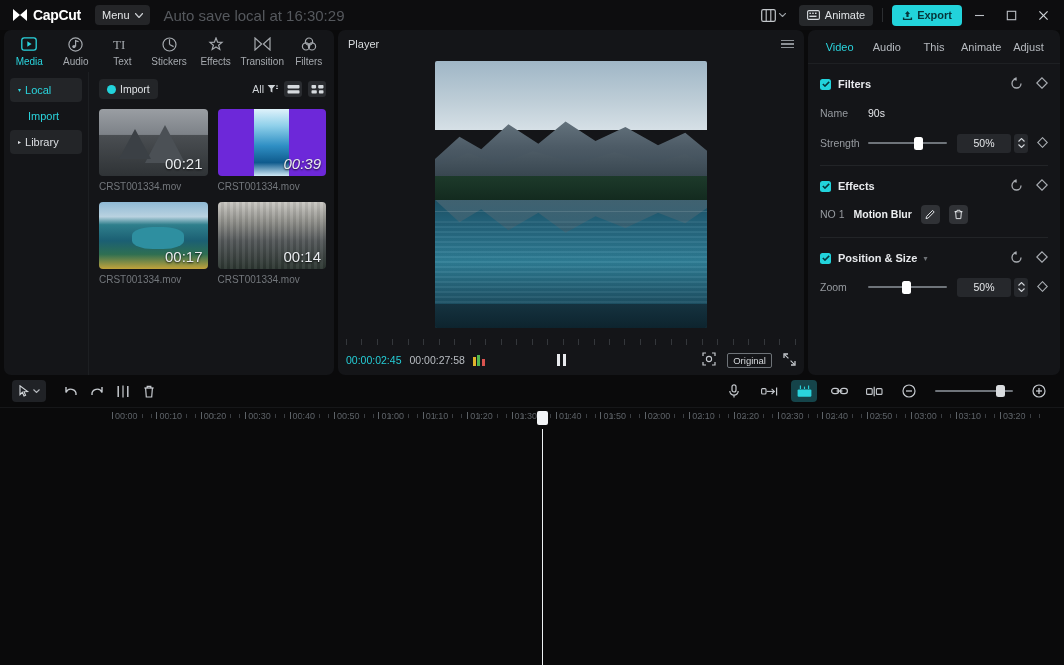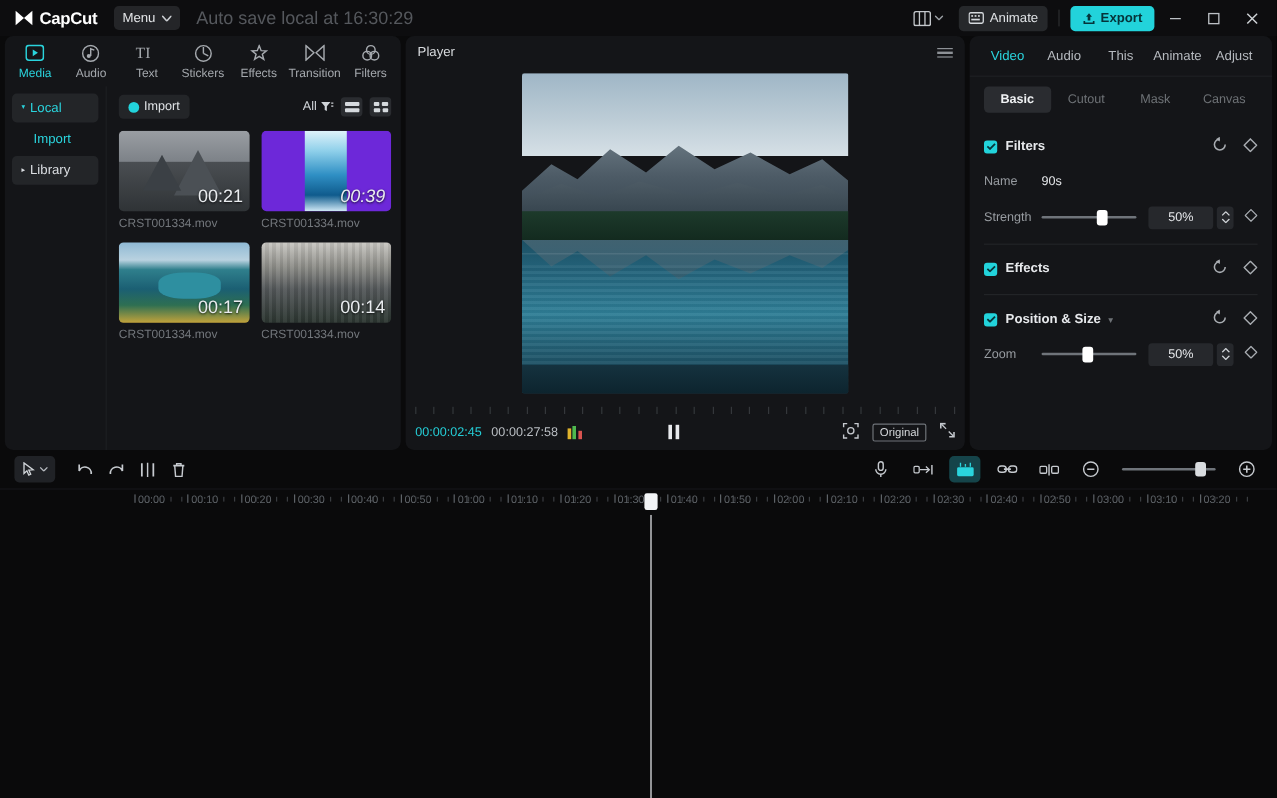--- a/index.html
+++ b/index.html
@@ -532,12 +532,6 @@
         <div class="ins-tab">This</div>
         <div class="ins-tab">Animate</div>
         <div class="ins-tab">Adjust</div>
-      </div>
-      <div class="ins-sub">
-        <div class="sub-pill active">Basic</div>
-        <div class="sub-pill">Cutout</div>
-        <div class="sub-pill">Mask</div>
-        <div class="sub-pill">Canvas</div>
       </div>
 
       <div class="ins-body">

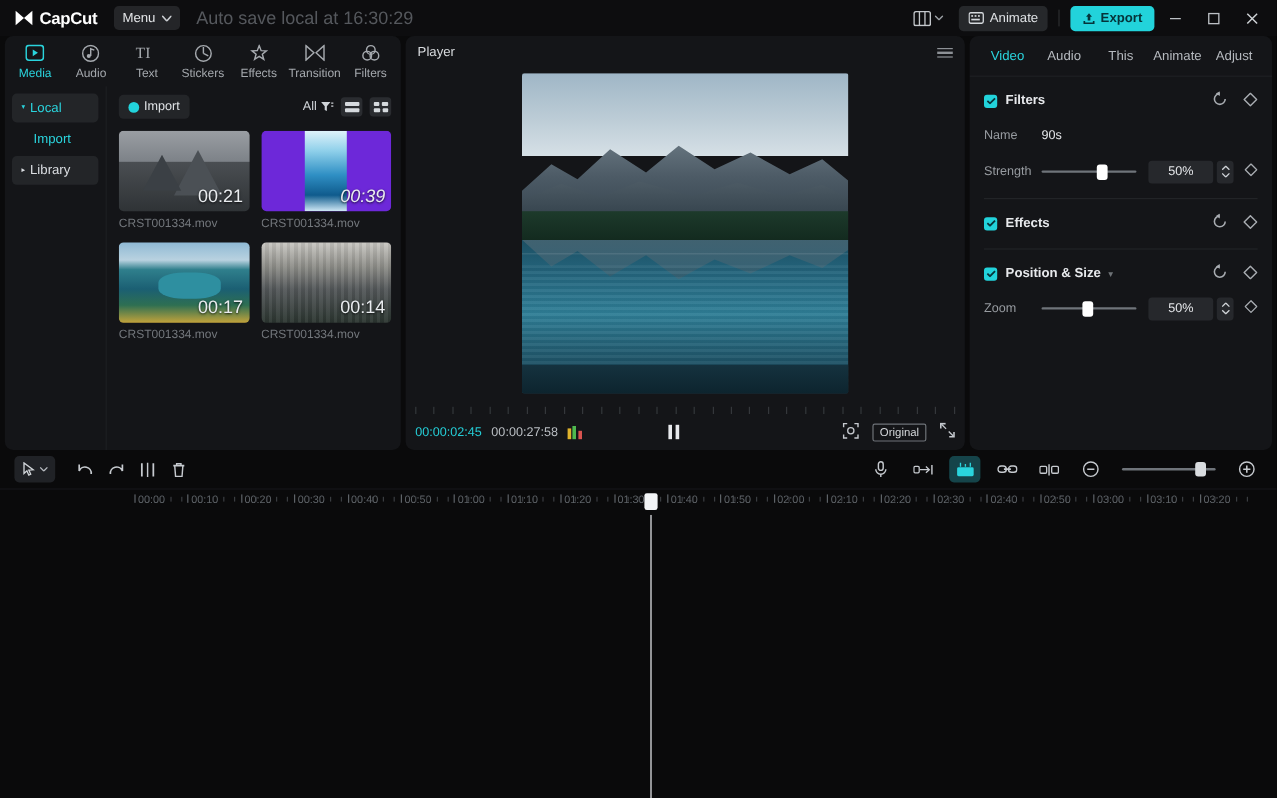--- a/index.html
+++ b/index.html
@@ -604,6 +604,22 @@
                   <path d="M6 0.8 L11.2 6 L6 11.2 L0.8 6 Z" stroke="#a8acb1" stroke-width="1.2" fill="none"></path>
                 </svg>
             </span>
+          </span>
+        </div>
+        <div class="eff-row">
+          <span class="eff-no">NO 1</span>
+          <span class="eff-name">Motion Blur</span>
+          <span class="iconbtn">
+            <svg width="11" height="11" viewBox="0 0 11 11">
+                <path d="M1 9.6 L1.6 7.4 L7.6 1.4 L9.2 3 L3.2 9 Z" stroke="#dde0e3" stroke-width="1" fill="none"></path>
+              </svg>
+          </span>
+          <span class="iconbtn">
+            <svg width="11" height="11" viewBox="0 0 11 11">
+                <path d="M1.6 2.6 H9.4" stroke="#dde0e3" stroke-width="1.1"></path>
+                <path d="M4 2.6 V1.3 H7 V2.6" stroke="#dde0e3" stroke-width="1"></path>
+                <path d="M2.6 2.6 L3.2 9.6 H7.8 L8.4 2.6" stroke="#dde0e3" stroke-width="1" fill="none"></path>
+              </svg>
           </span>
         </div>
 

